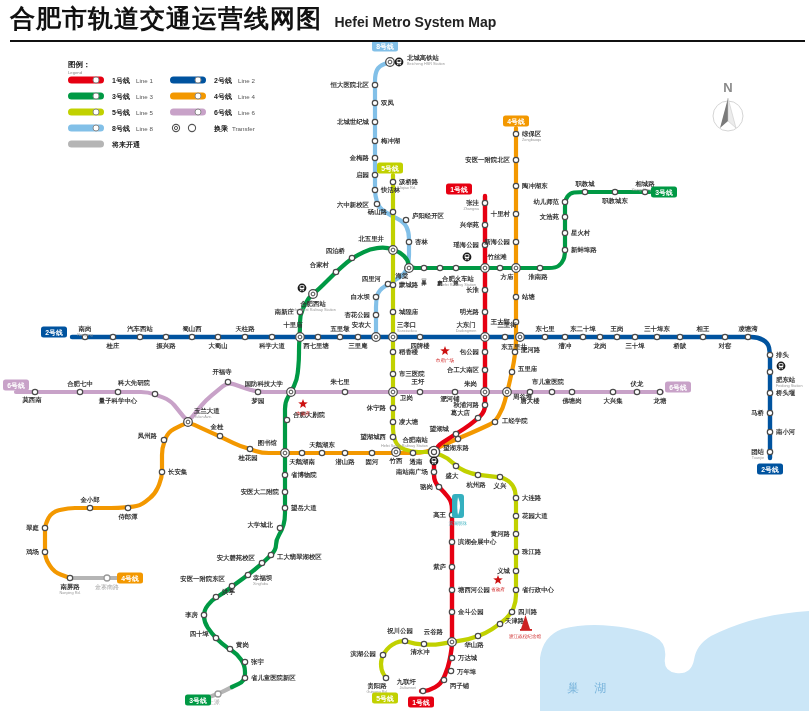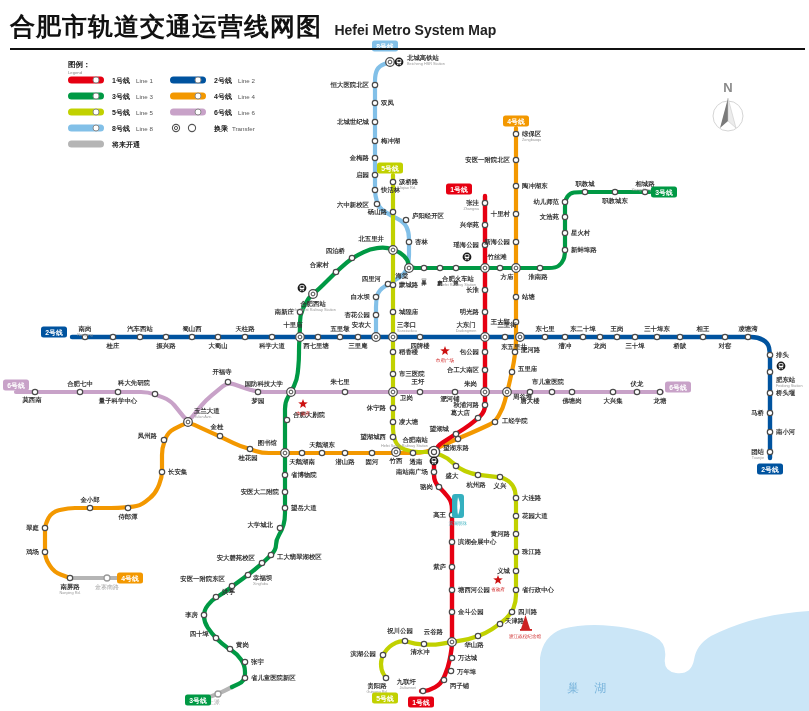--- a/index.html
+++ b/index.html
@@ -5,7 +5,7 @@
   html,body{margin:0;padding:0;background:#fff;}
   body{width:809px;height:711px;position:relative;overflow:hidden;
        font-family:"Liberation Sans","DejaVu Sans",sans-serif;}
-  .header{position:absolute;left:10px;top:10px;width:795px;height:38px;
+  .header{position:absolute;left:10px;top:2px;width:795px;height:38px;
           border-bottom:2px solid #111;white-space:nowrap;z-index:5;}
   .title-cn{font-size:25px;font-weight:bold;color:#111;letter-spacing:1px;}
   .title-en{font-size:14px;font-weight:bold;color:#222;margin-left:8px;}

